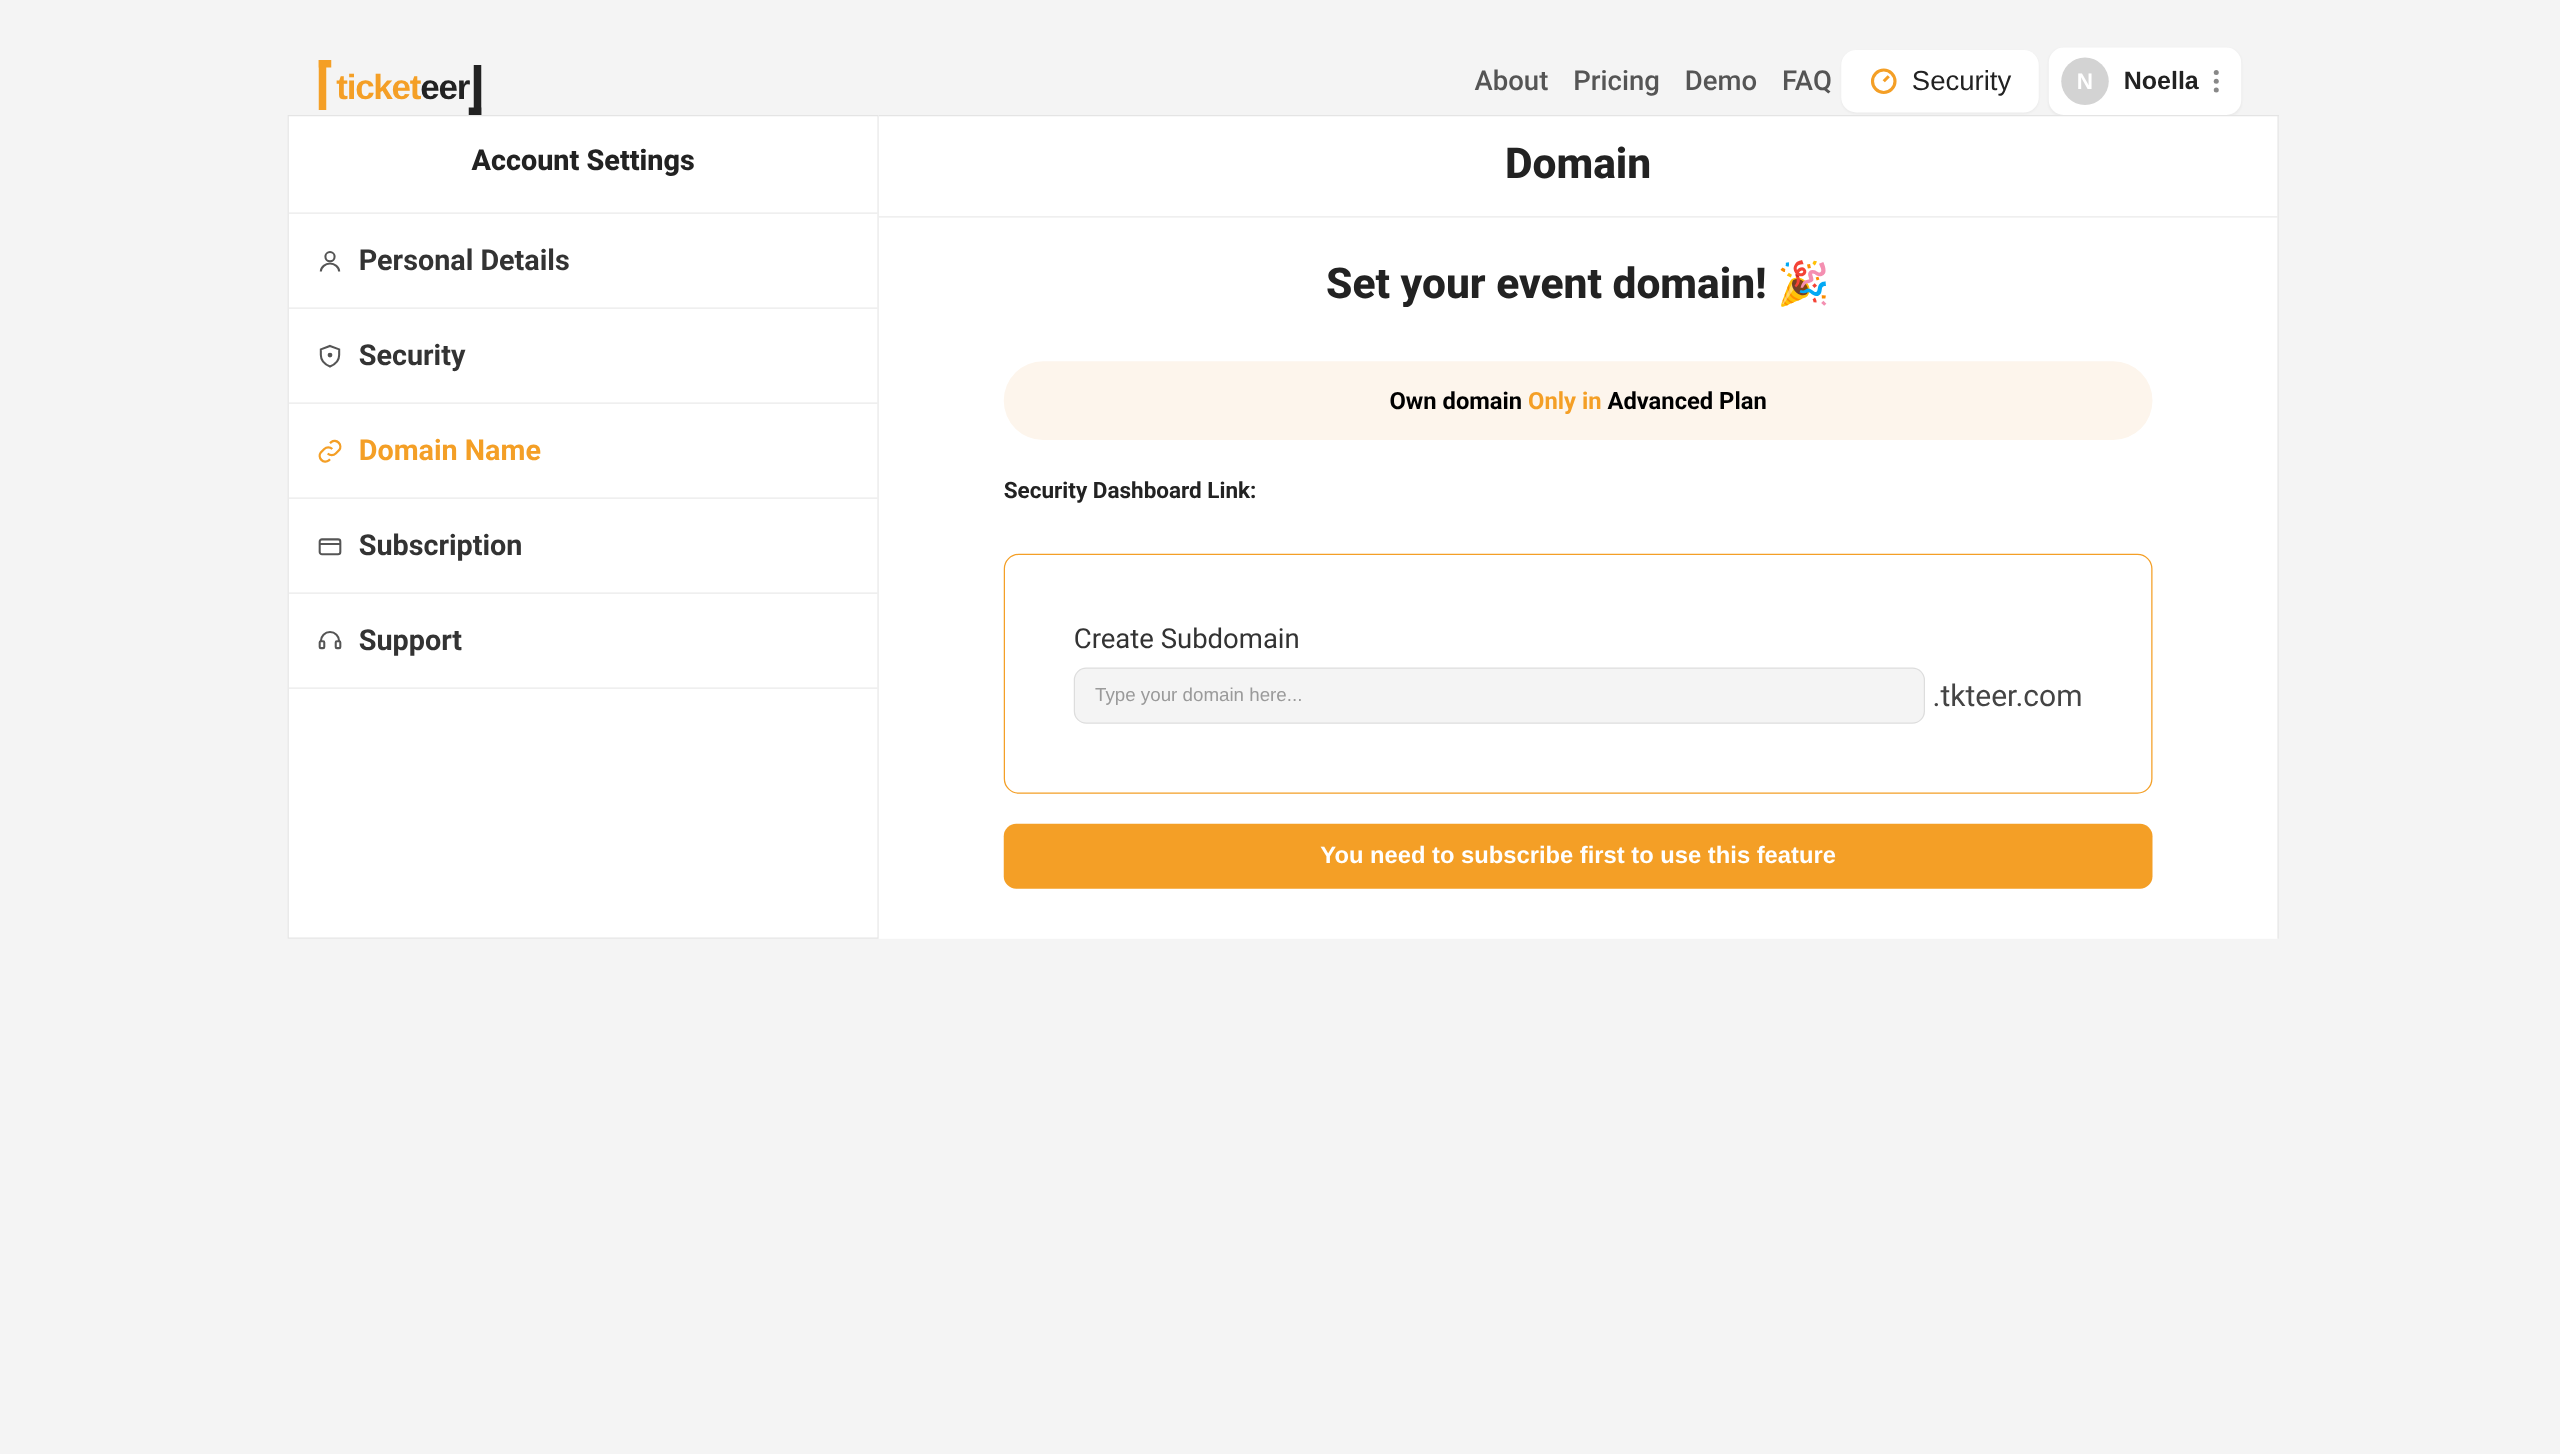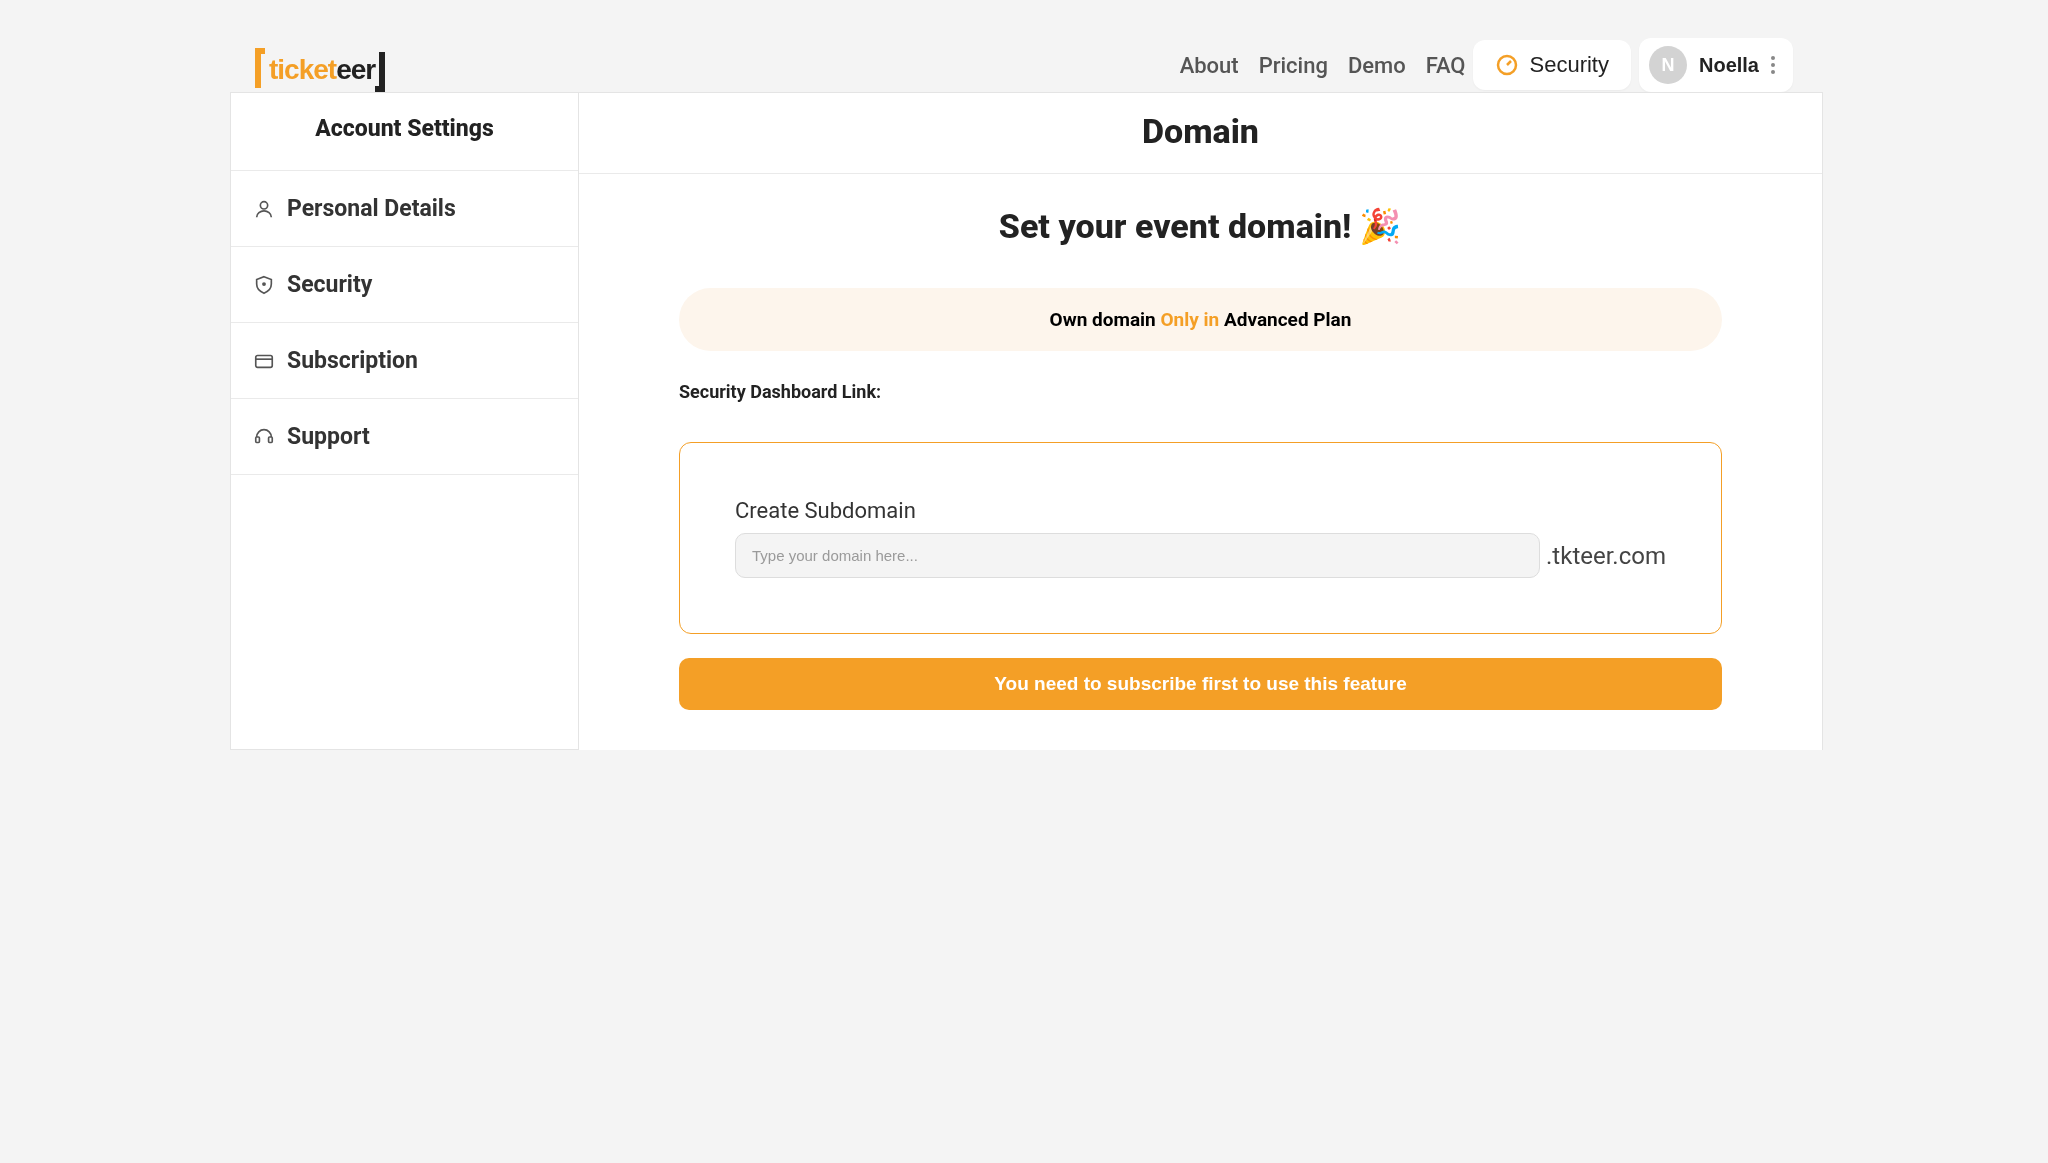--- a/index.html
+++ b/index.html
@@ -139,7 +139,7 @@
       padding: 0 225px 0 230px;
     }
     .sidebar {
-      width: 349px;
+      width: 473px;
       background: #fff;
       border: 1px solid #e4e4e4;
     }

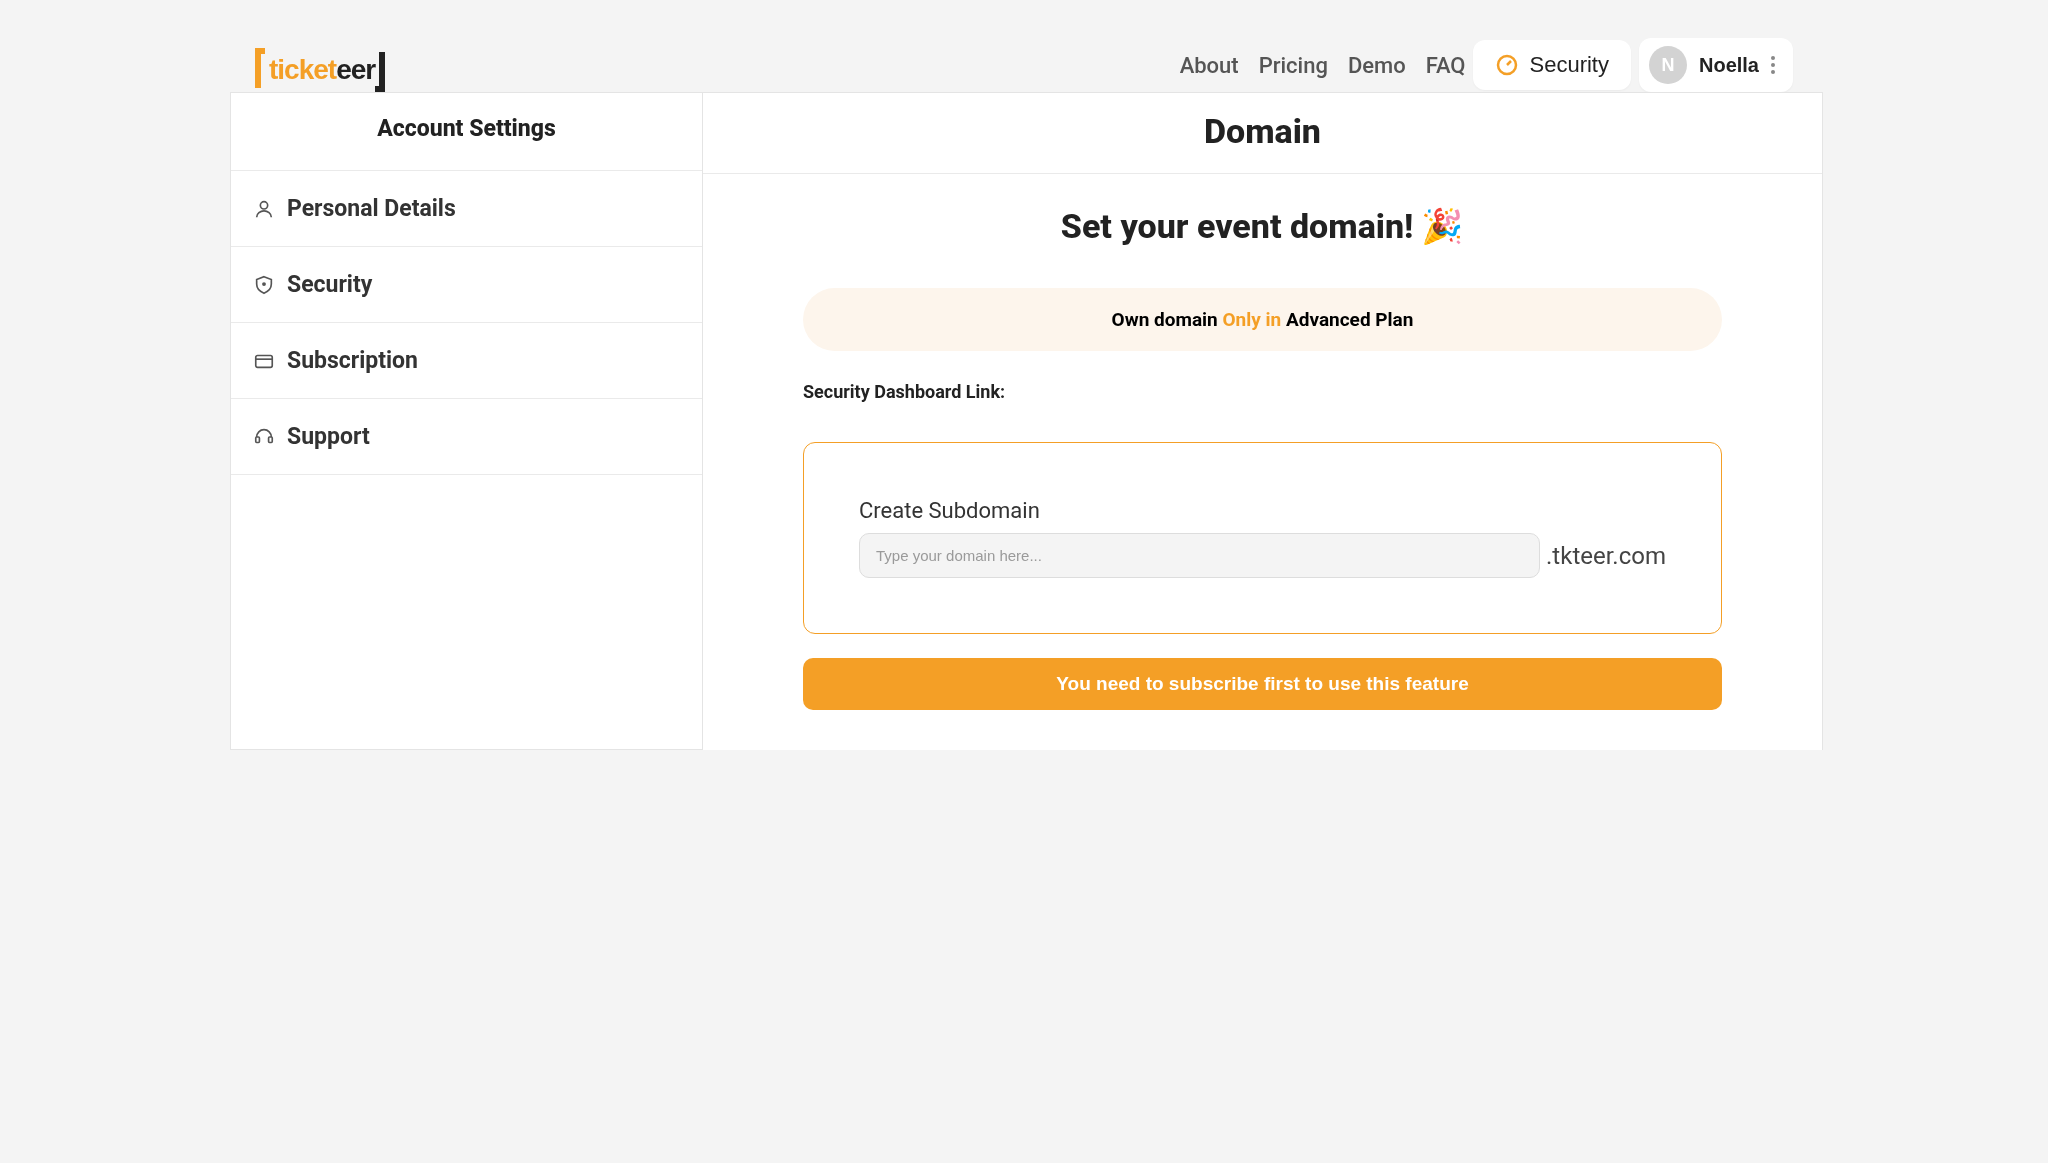--- a/index.html
+++ b/index.html
@@ -314,6 +314,13 @@
       </svg>
       <span>Security</span>
     </div>
+    <div class="sidebar-item active">
+      <svg class="sidebar-icon" viewBox="0 0 24 24" fill="none" stroke="#f49f26" stroke-width="2">
+        <path d="M10 14a5 5 0 0 0 7 0l3-3a5 5 0 0 0-7-7l-1 1"></path>
+          <path d="M14 10a5 5 0 0 0-7 0l-3 3a5 5 0 0 0 7 7l1-1"></path>
+      </svg>
+      <span>Domain Name</span>
+    </div>
     <div class="sidebar-item">
       <svg class="sidebar-icon" viewBox="0 0 24 24" fill="none" stroke="#555" stroke-width="1.8">
         <rect x="3" y="6" width="18" height="13" rx="2"></rect>

